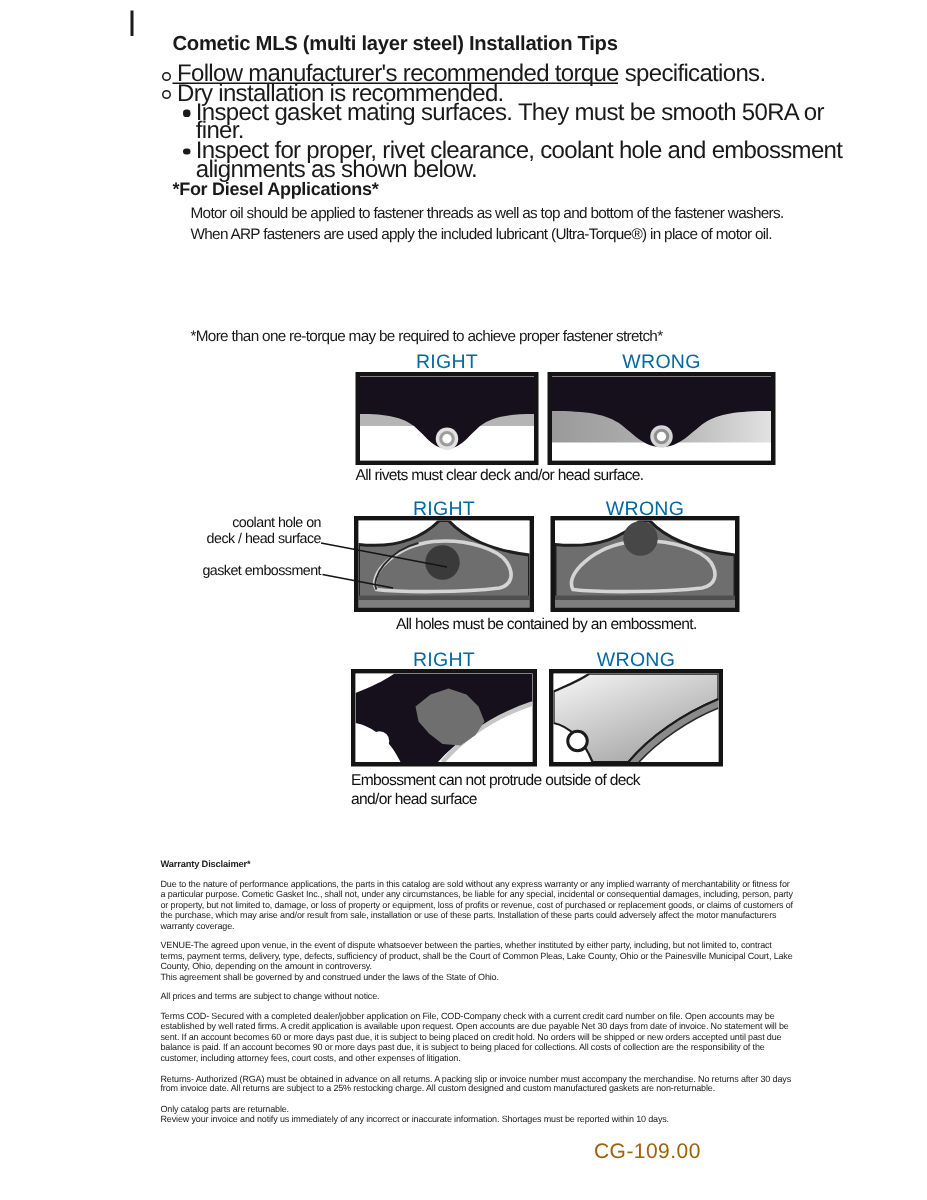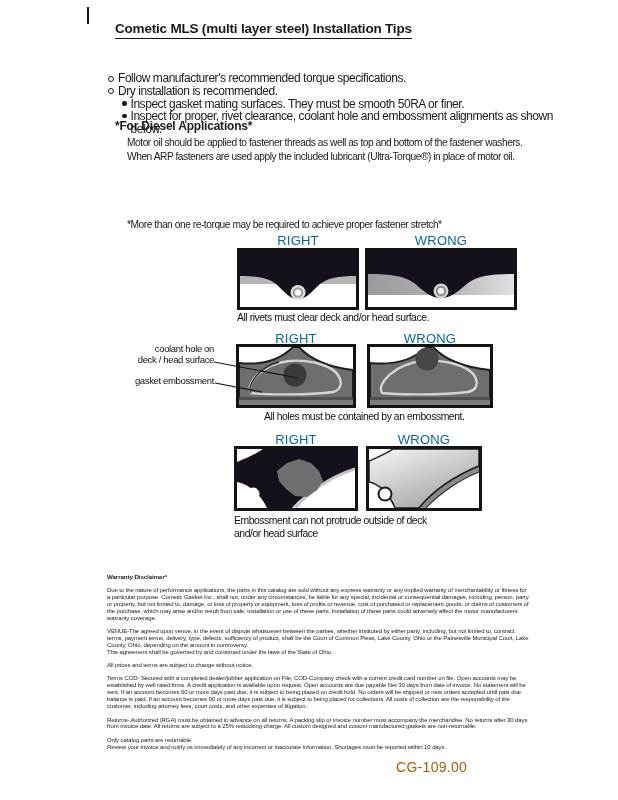--- a/index.html
+++ b/index.html
@@ -9,7 +9,7 @@
   .artifact{position:absolute;left:87px;top:7px;width:2px;height:17px;background:#1a1a1a;}
 
   .title{position:absolute;left:115px;top:21px;margin:0;font-size:13.5px;font-weight:700;
-         letter-spacing:-0.2px;border-bottom:1.6px solid #141414;padding-bottom:2px;}
+         letter-spacing:-0.2px;border-bottom:1.6px solid #141414;padding-bottom:19px;}
 
   .tips{position:absolute;left:108px;top:44px;width:470px;font-size:12px;
         letter-spacing:-0.45px;line-height:12.8px;margin-top:28px;}

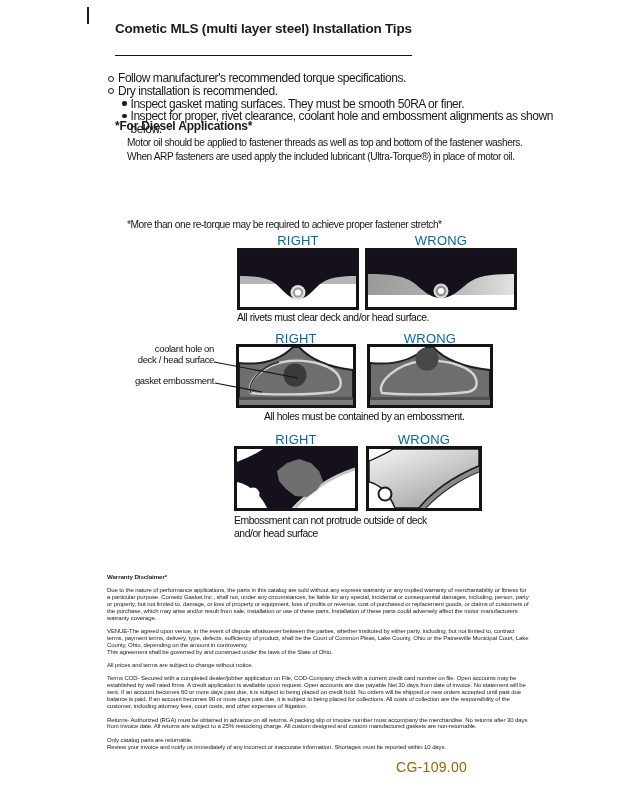--- a/index.html
+++ b/index.html
@@ -11,8 +11,8 @@
   .title{position:absolute;left:115px;top:21px;margin:0;font-size:13.5px;font-weight:700;
          letter-spacing:-0.2px;border-bottom:1.6px solid #141414;padding-bottom:19px;}
 
-  .tips{position:absolute;left:108px;top:44px;width:470px;font-size:12px;
-        letter-spacing:-0.45px;line-height:12.8px;margin-top:28px;}
+  .tips{position:absolute;left:108px;top:44px;width:470px;font-size:16px;
+        letter-spacing:-0.45px;line-height:12.8px;}
   .tip{display:flex;align-items:flex-start;}
   .tip.sub{margin-left:14px;}
   .ring{flex:0 0 auto;width:4px;height:4px;border:1px solid #1a1a1a;border-radius:50%;

